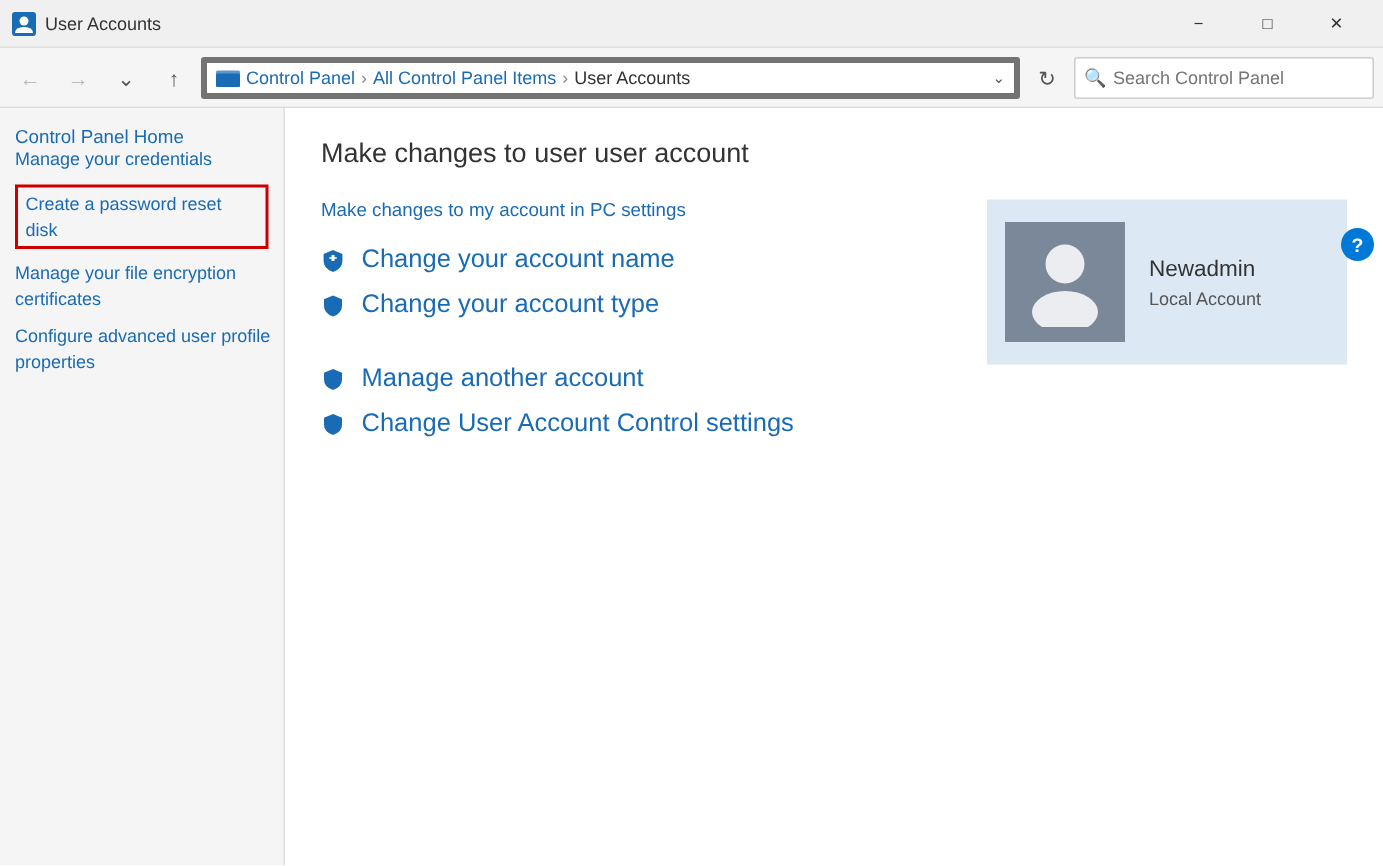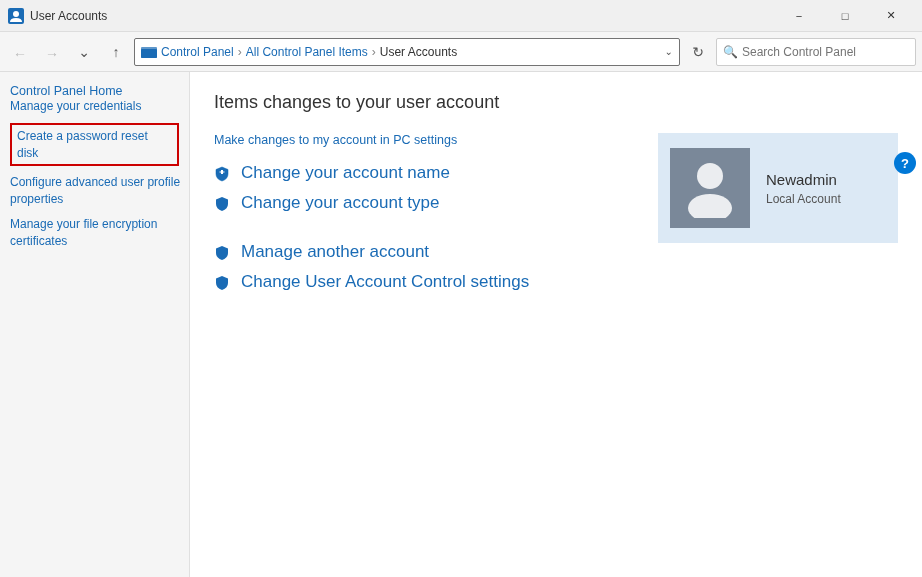--- a/index.html
+++ b/index.html
@@ -78,7 +78,7 @@
       flex: 1;
       height: 28px;
       background: #fff;
-      border: 1px solid #737373;
+      border: 4px solid #737373;
       display: flex;
       align-items: center;
       padding: 0 6px;

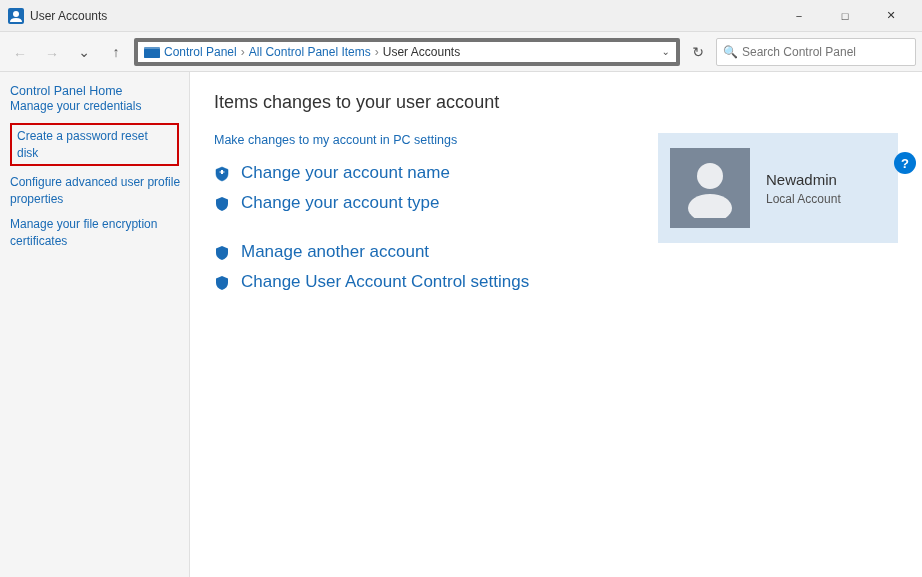--- a/index.html
+++ b/index.html
@@ -334,7 +334,7 @@
   </div>
 
   <div class="content">
-    <div class="content-title">Items changes to your user account</div>
+    <div class="content-title">Make changes to user user account</div>
 
     <div class="account-actions">
       <div class="actions-list">

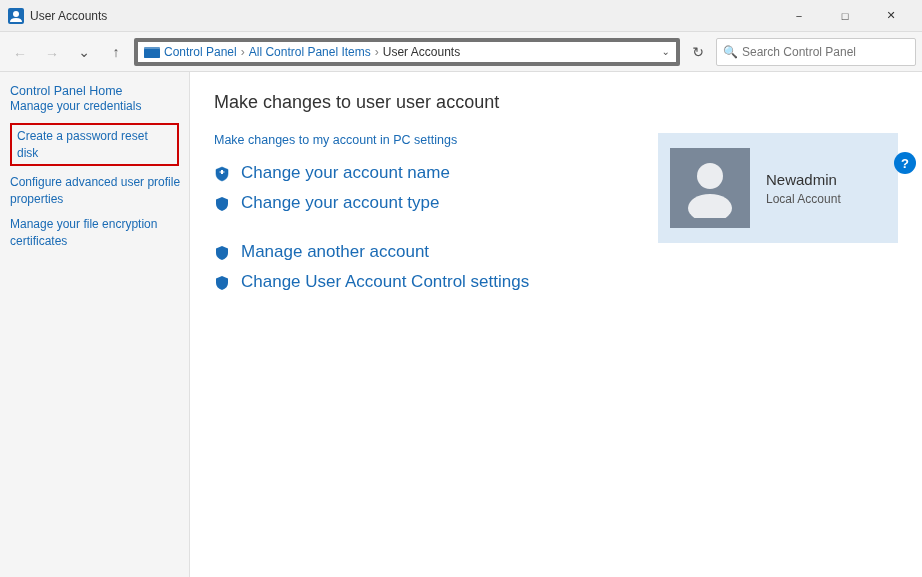--- a/index.html
+++ b/index.html
@@ -327,9 +327,9 @@
 
     <a class="sidebar-link highlighted">Create a password reset disk</a>
 
+    <a class="sidebar-link">Manage your file encryption certificates</a>
+
     <a class="sidebar-link">Configure advanced user profile properties</a>
-
-    <a class="sidebar-link">Manage your file encryption certificates</a>
 
   </div>
 

